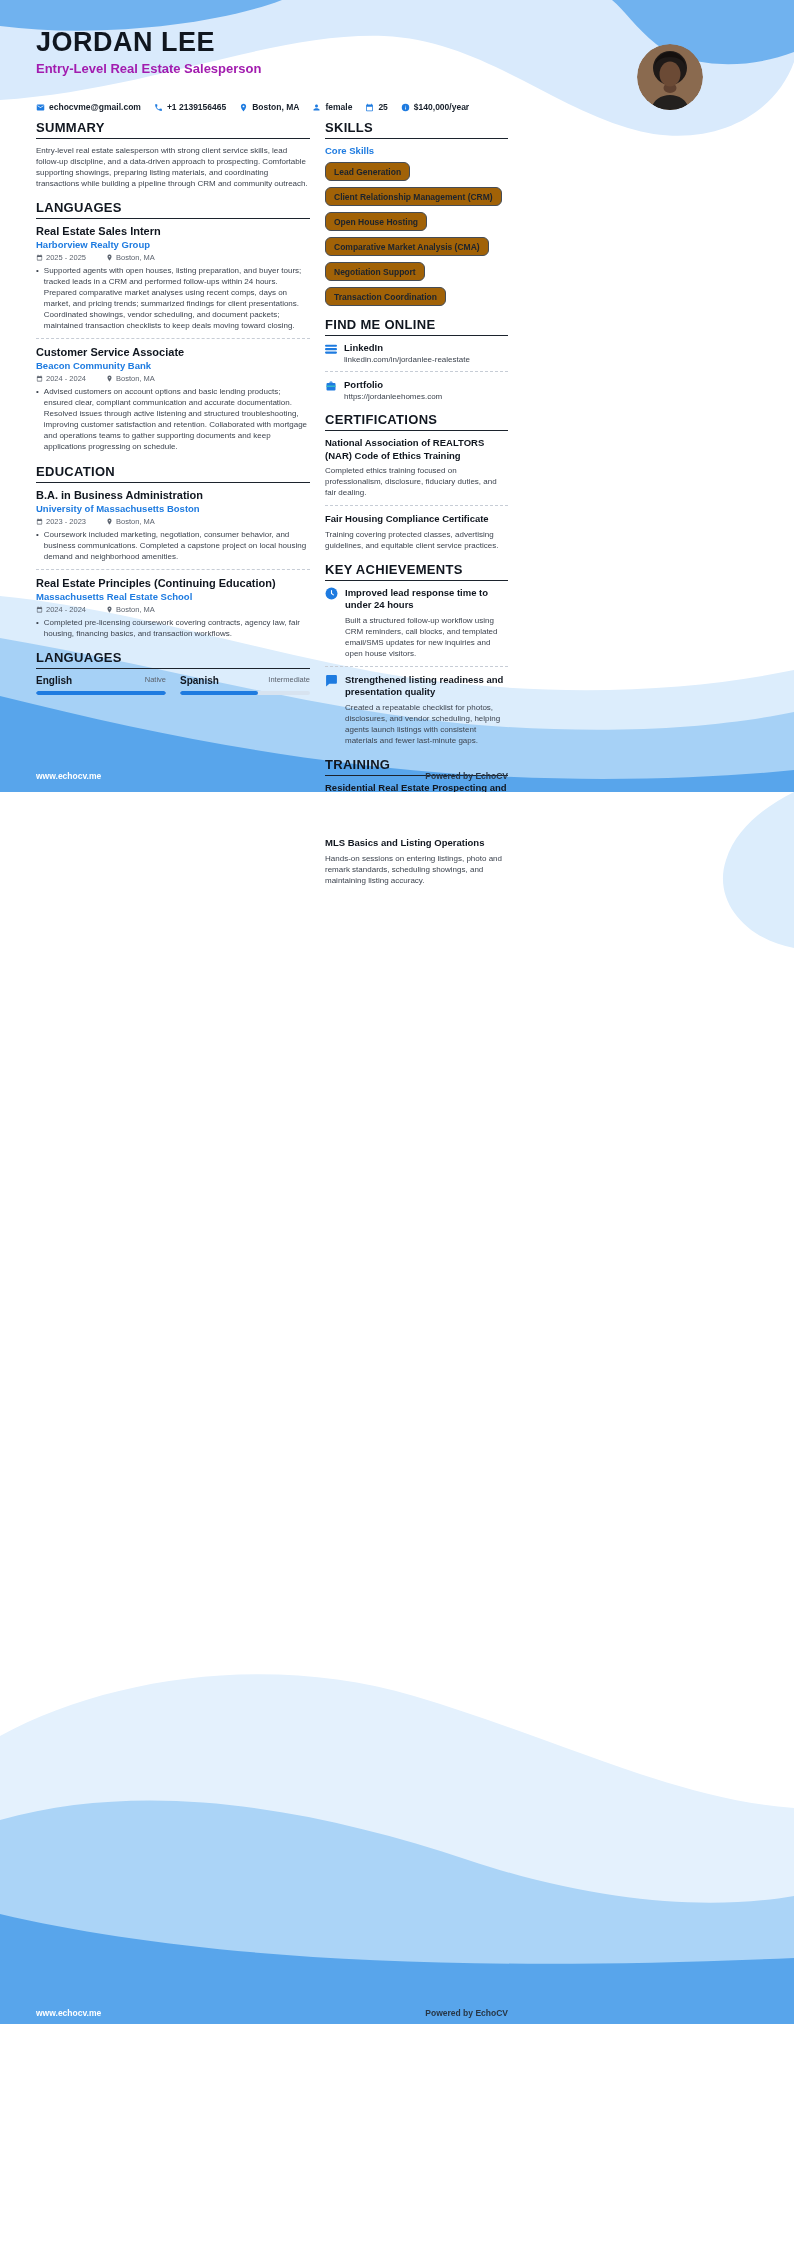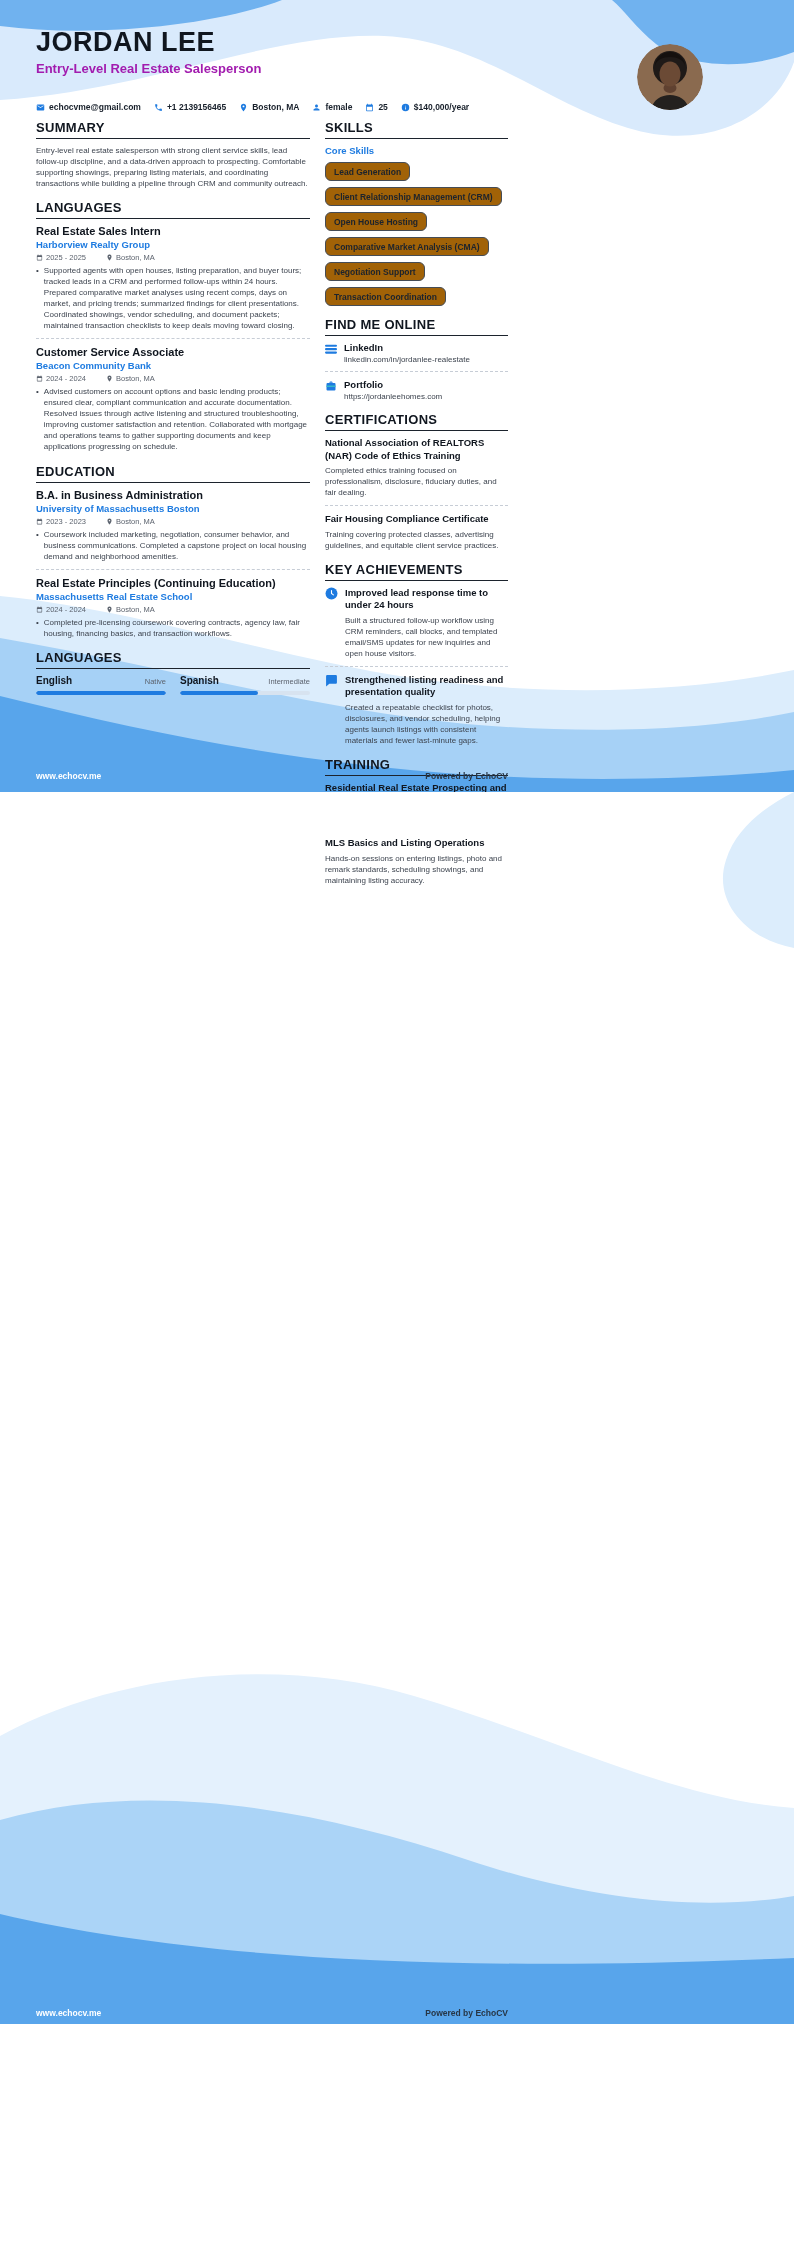--- a/index.html
+++ b/index.html
@@ -65,7 +65,7 @@
 
   .langs { display:flex; gap:14px; }
   .lang { flex:1; }
-  .lang-head { display:flex; justify-content:space-between; align-items:flex-end; }
+  .lang-head { display:flex; justify-content:space-between; align-items:flex-start; }
   .lang-name { font-size:10px; font-weight:700; color:#10161f; }
   .lang-level { font-size:7.5px; color:#5c636e; }
   .lang-bar { height:4px; border-radius:2px; background:#d7e3f0; margin-top:5px; overflow:hidden; }

